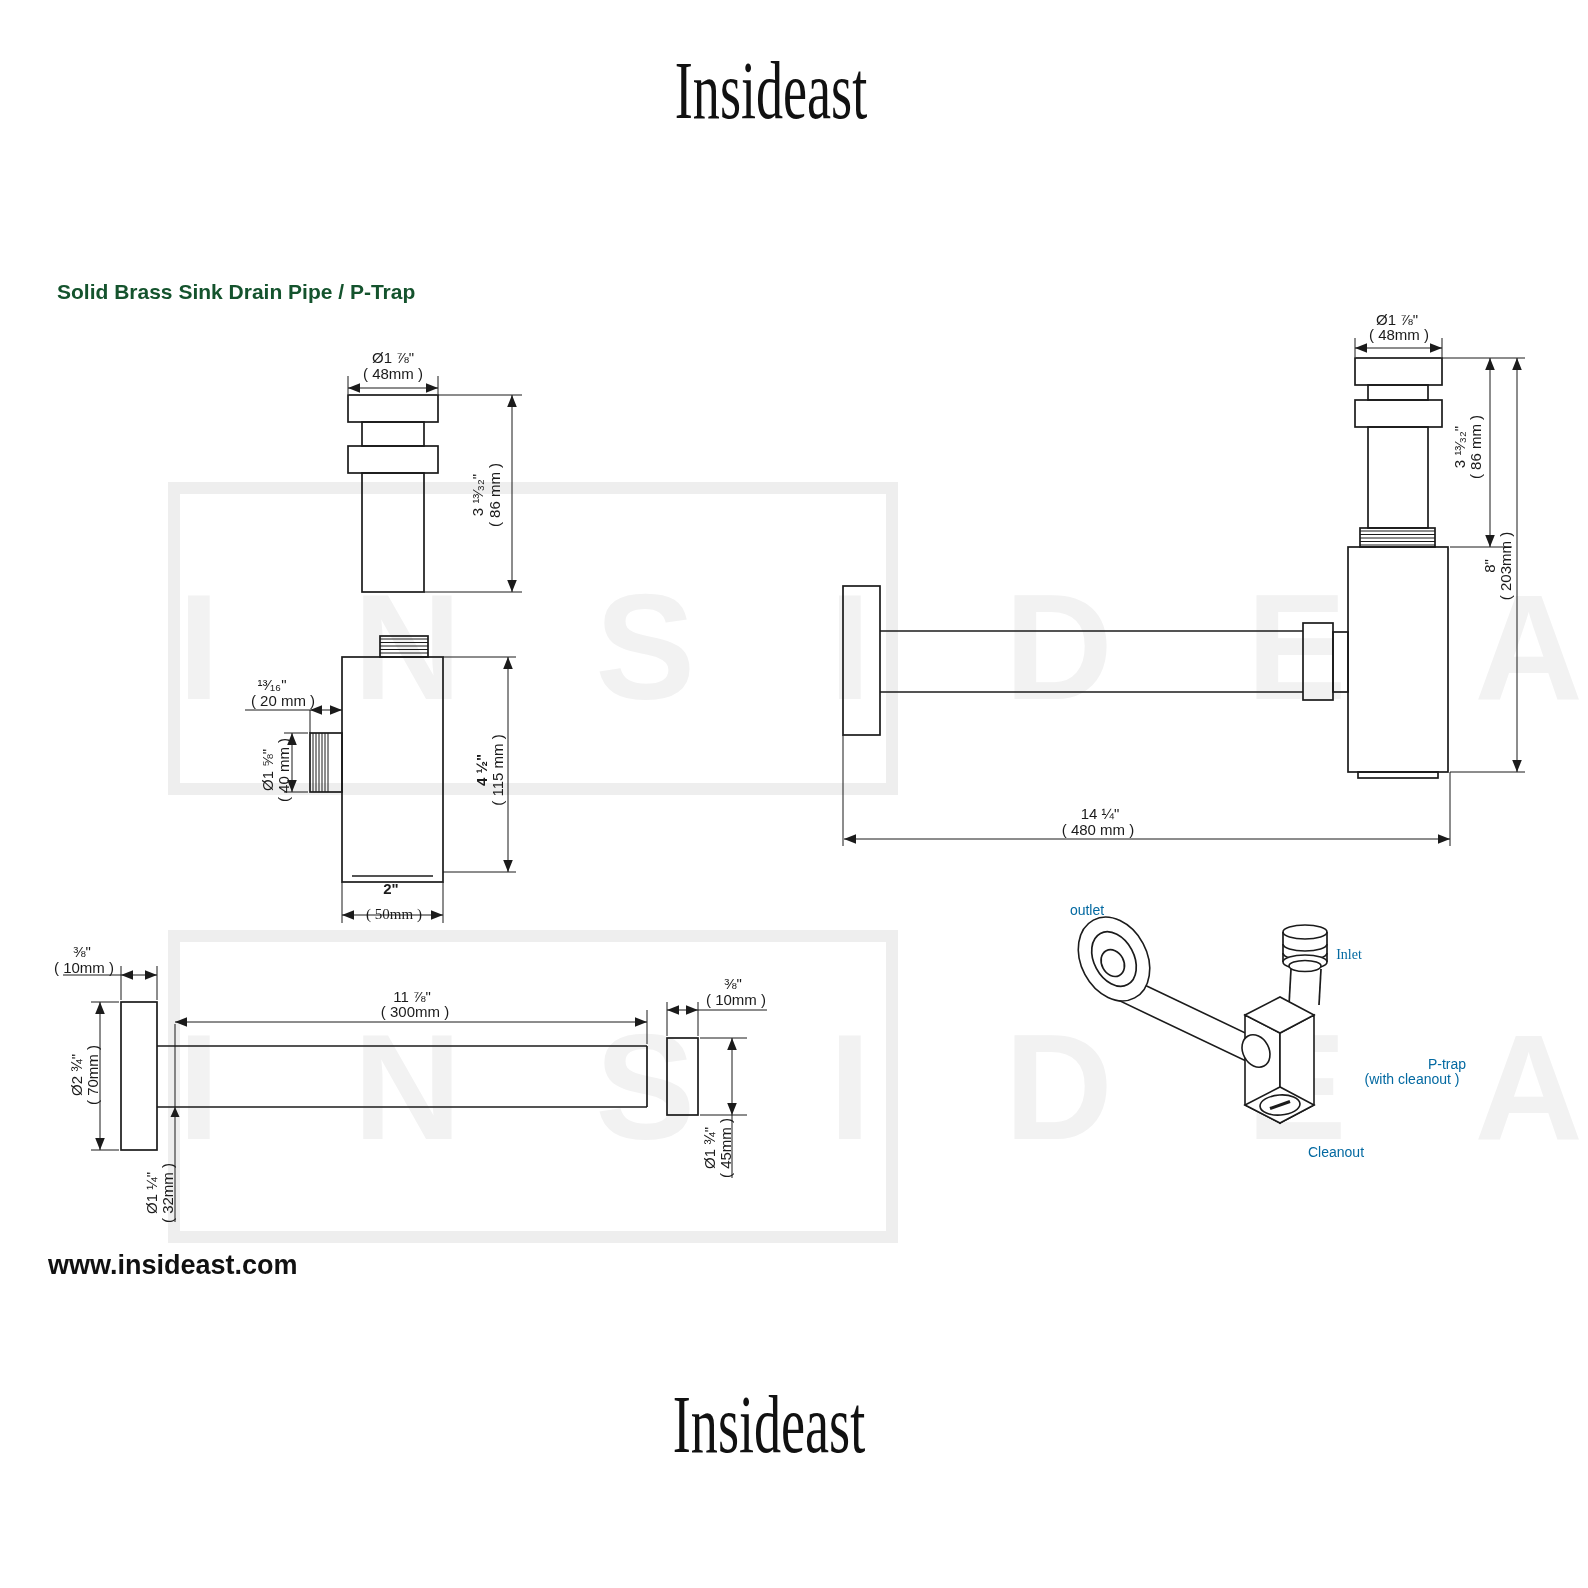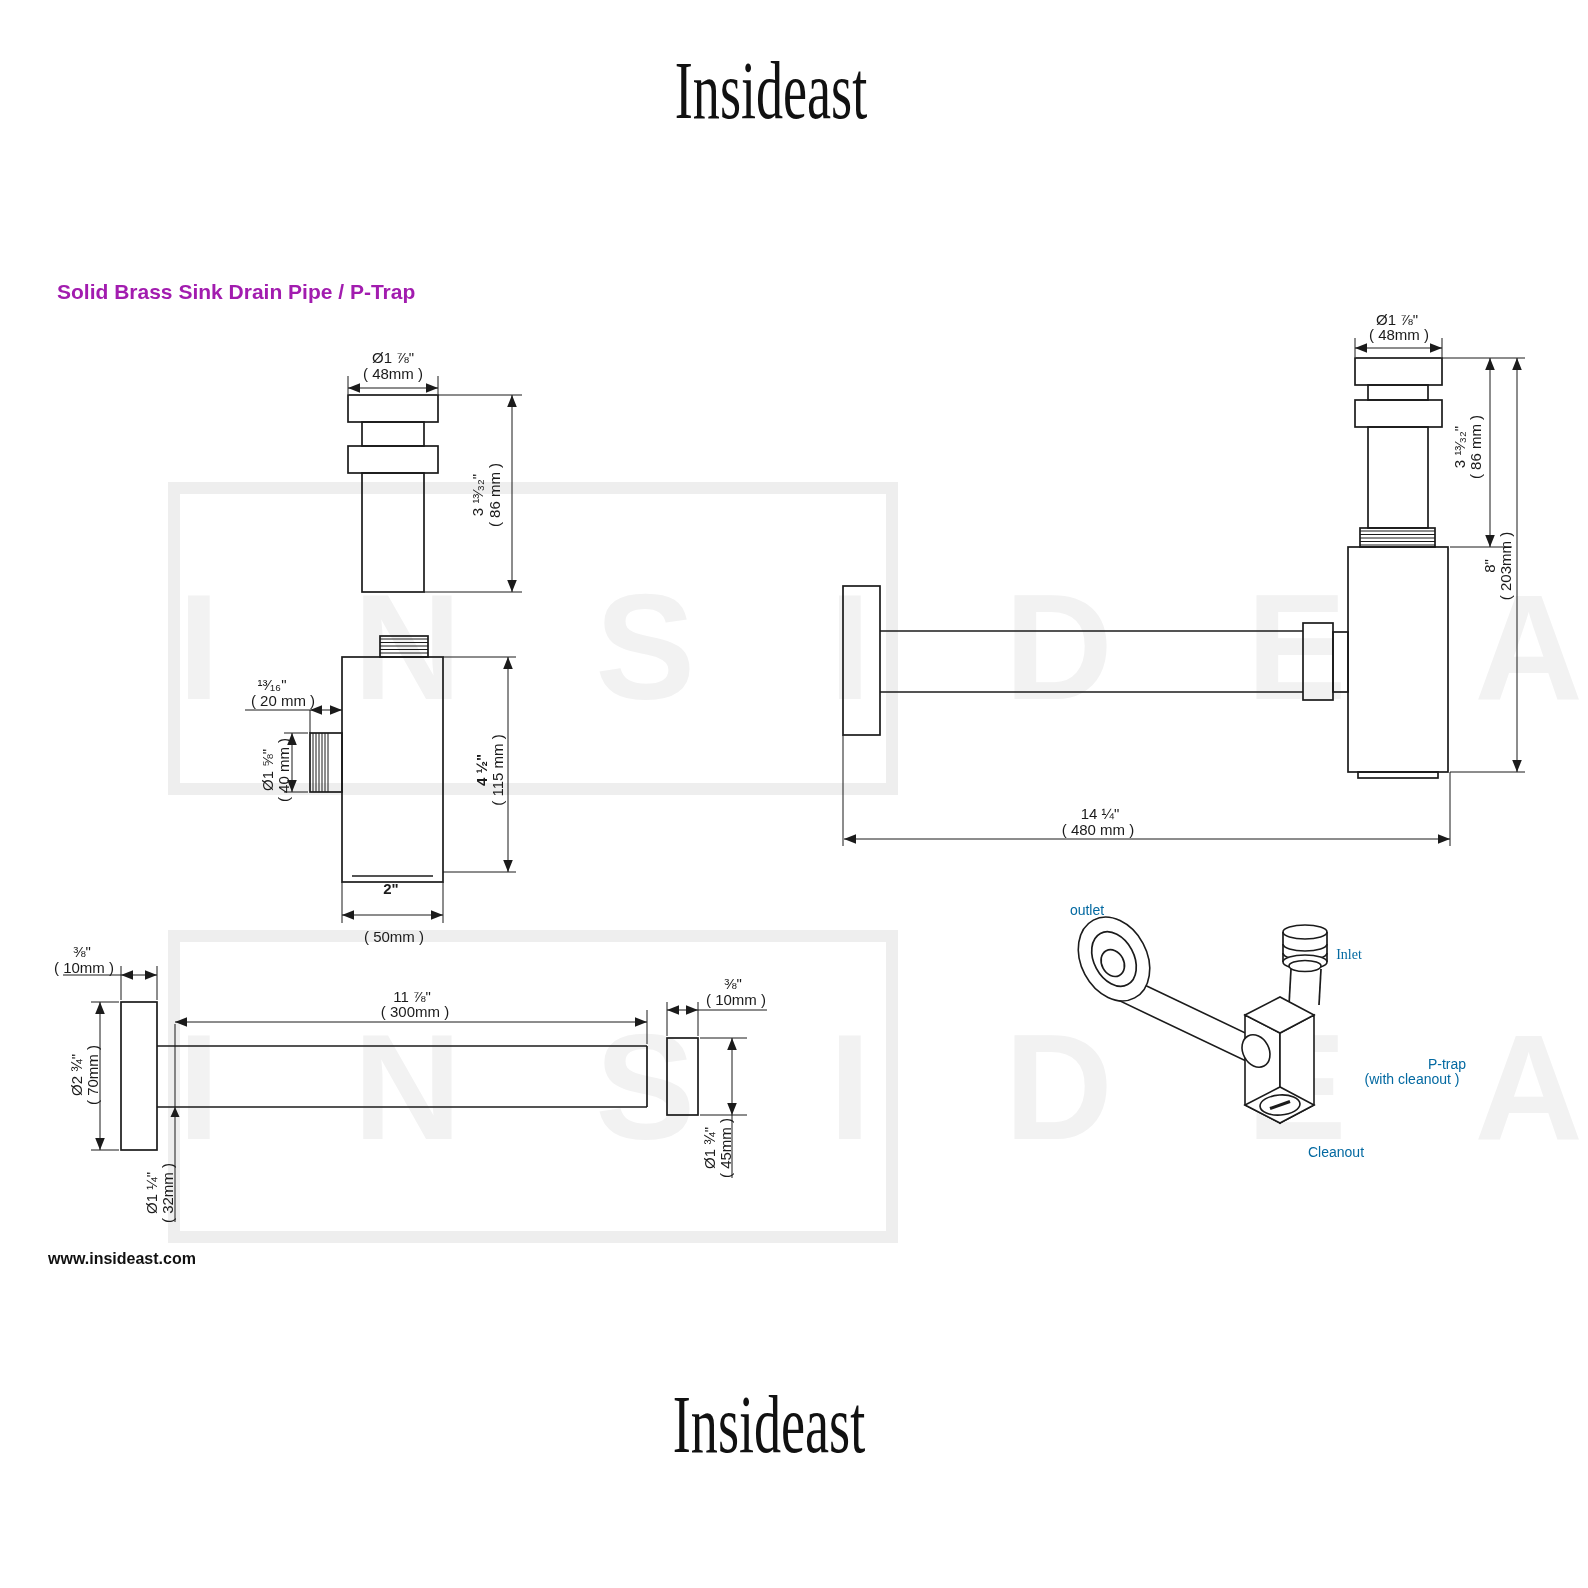--- a/index.html
+++ b/index.html
@@ -13,7 +13,7 @@
   .logo{position:absolute;font-family:"Liberation Serif","DejaVu Serif",serif;font-size:82px;
         color:#111;transform:translateX(-50%) scaleX(0.66);transform-origin:center top;
         white-space:nowrap;z-index:2;line-height:1;}
-  .title{position:absolute;font-size:21px;font-weight:bold;color:#a21caf;z-index:2;white-space:nowrap;}
+  .title{position:absolute;font-size:21px;font-weight:bold;color:#14532d;z-index:2;white-space:nowrap;}
   .site{position:absolute;font-size:16px;font-weight:bold;color:#111;z-index:2;white-space:nowrap;}
   
   .hdim{position:absolute;font-size:15px;line-height:1.05;white-space:nowrap;

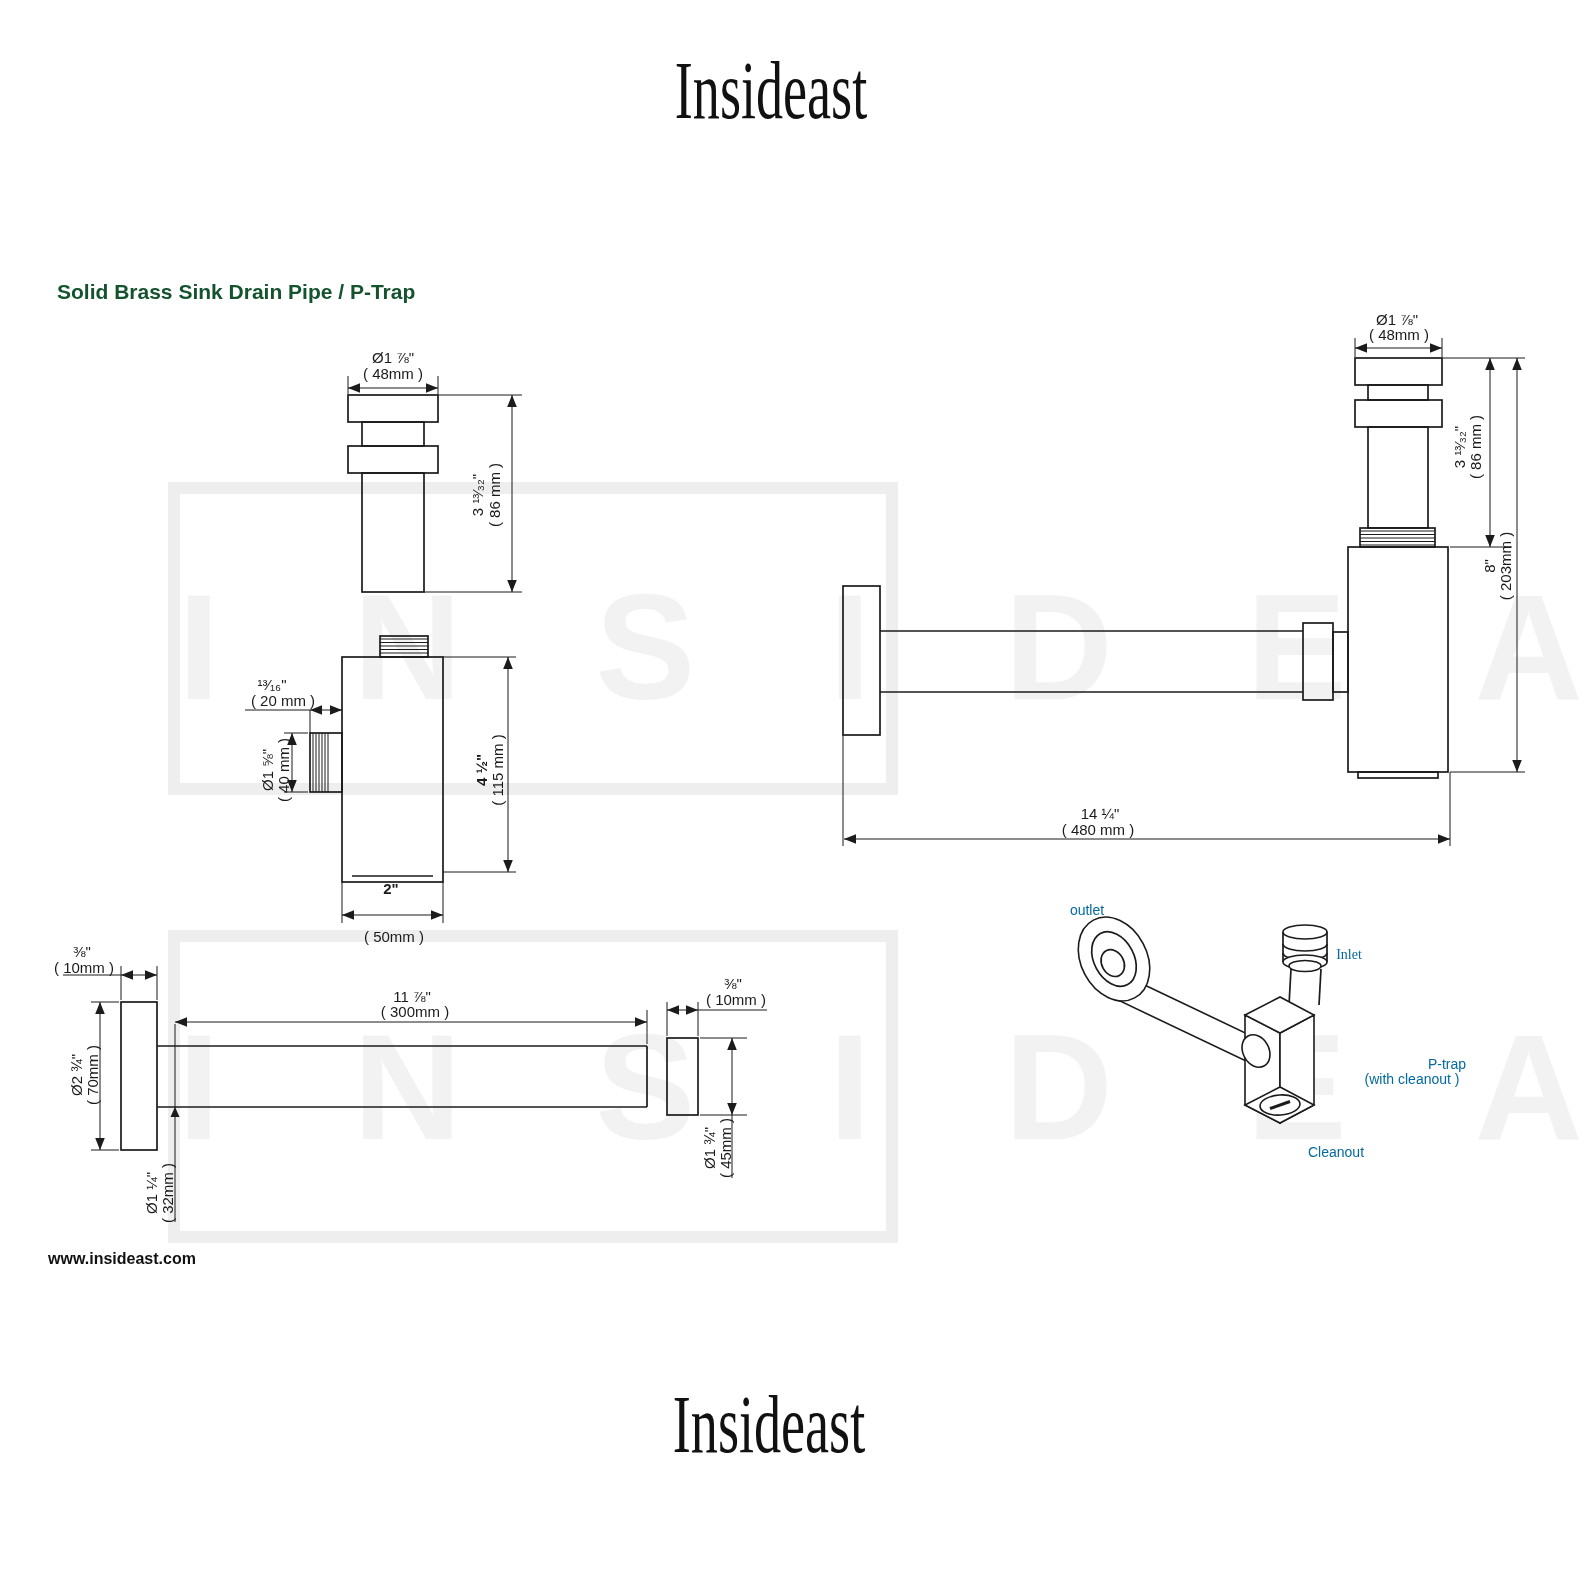--- a/index.html
+++ b/index.html
@@ -193,7 +193,7 @@
   <div class="vdim b" style="left:481px;top:770px;">4 ½"</div>
   <div class="vdim" style="left:497px;top:770px;">( 115 mm )</div>
   <div class="hdim b" style="left:391px;top:881px;">2"</div>
-  <div class="hdim" style="left:394px;top:929px;">( 50mm )</div>
+  <div class="hdim" style="left:394px;top:907px;font-family:Liberation Serif, serif;">( 50mm )</div>
 
   <div class="hdim" style="left:1397px;top:312px;">Ø1 ⅞"</div>
   <div class="hdim" style="left:1399px;top:327px;">( 48mm )</div>

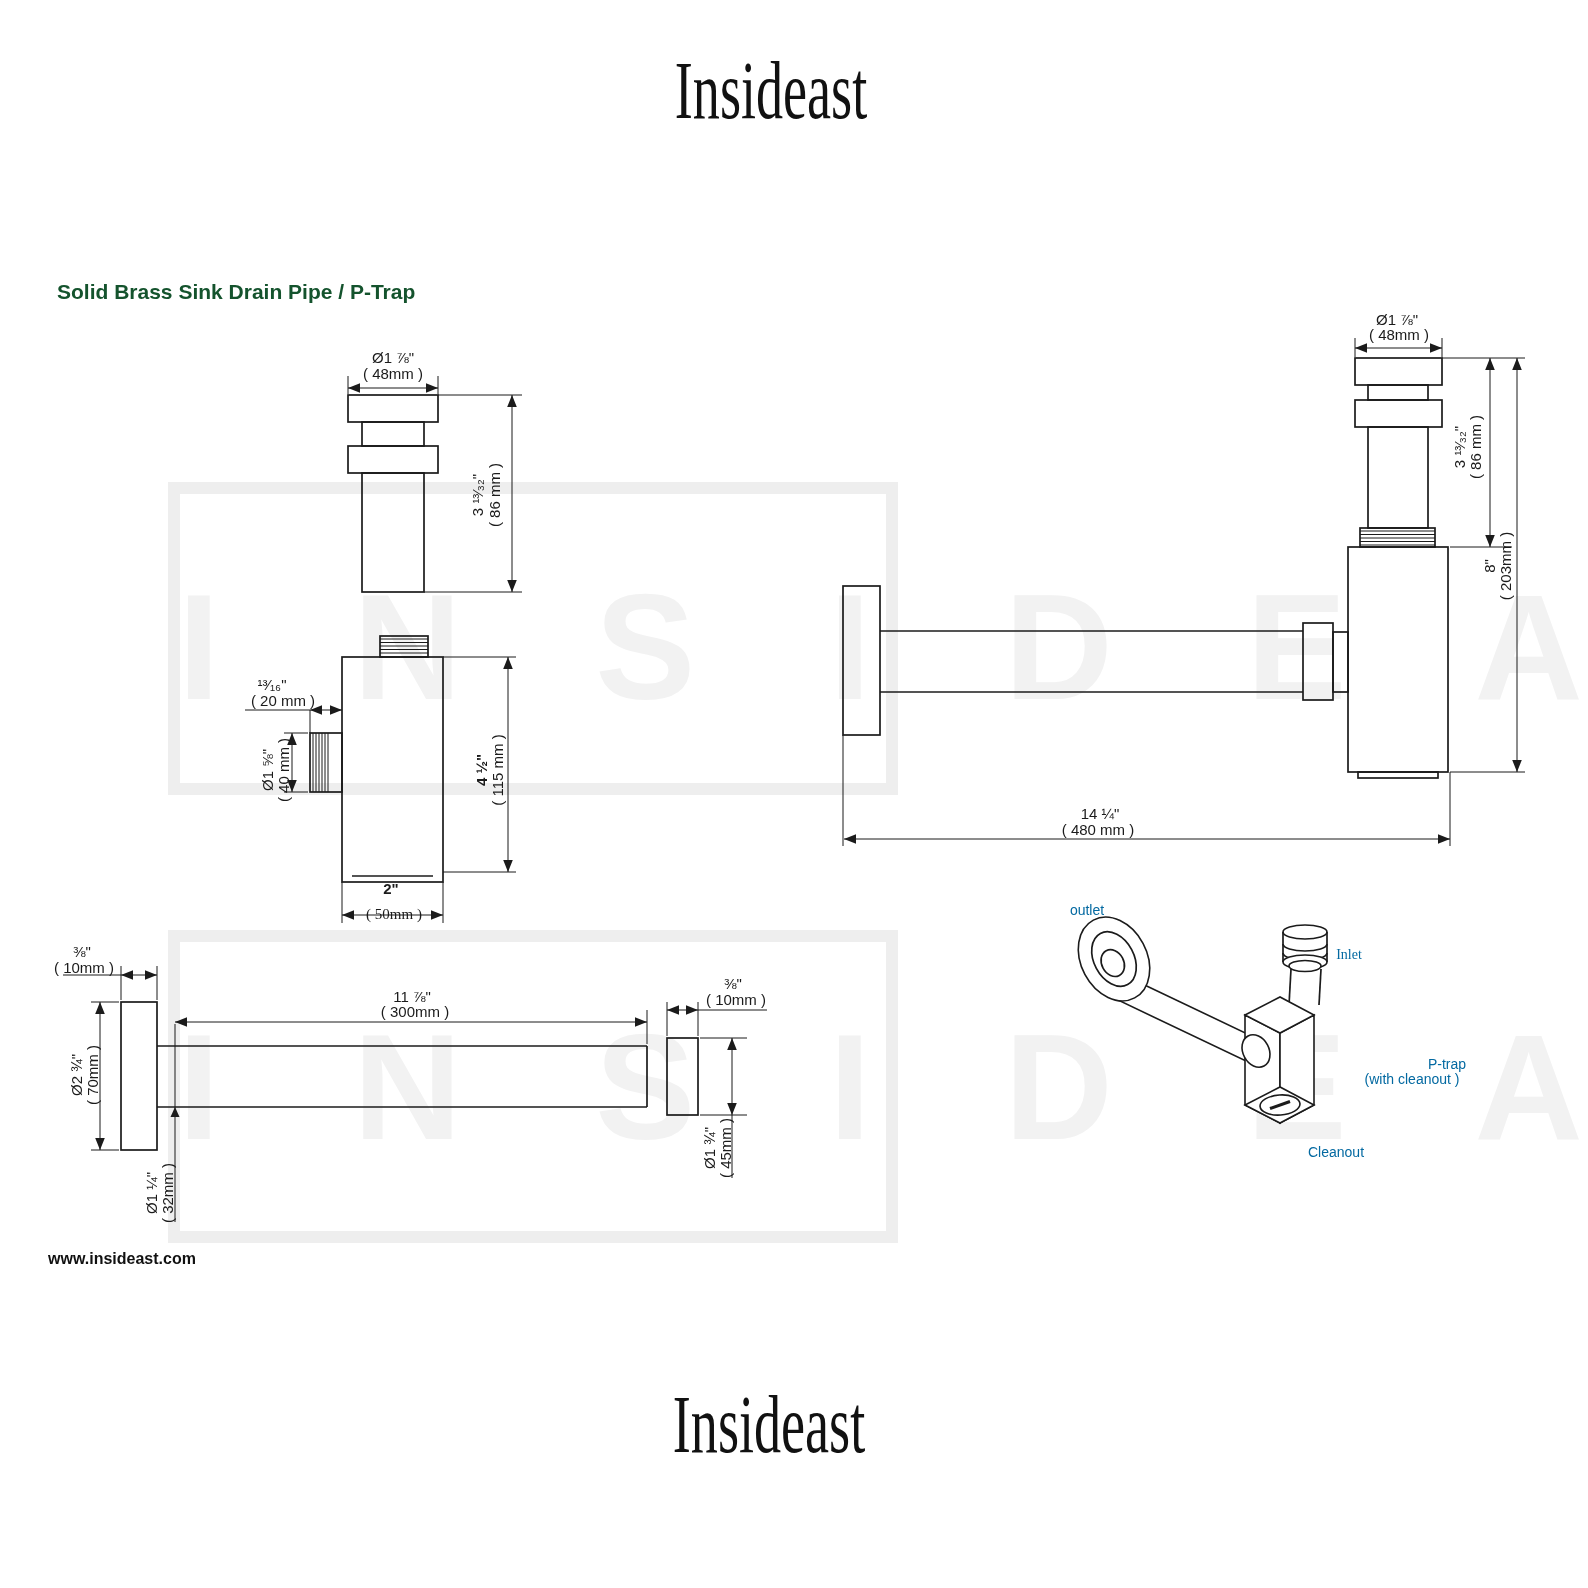--- a/index.html
+++ b/index.html
@@ -14,7 +14,7 @@
         color:#111;transform:translateX(-50%) scaleX(0.66);transform-origin:center top;
         white-space:nowrap;z-index:2;line-height:1;}
   .title{position:absolute;font-size:21px;font-weight:bold;color:#14532d;z-index:2;white-space:nowrap;}
-  .site{position:absolute;font-size:16px;font-weight:bold;color:#111;z-index:2;white-space:nowrap;}
+  .site{position:absolute;font-size:27px;font-weight:bold;color:#111;z-index:2;white-space:nowrap;}
   
   .hdim{position:absolute;font-size:15px;line-height:1.05;white-space:nowrap;
         transform:translateX(-50%);text-align:center;z-index:3;color:#1b1b1b;}

